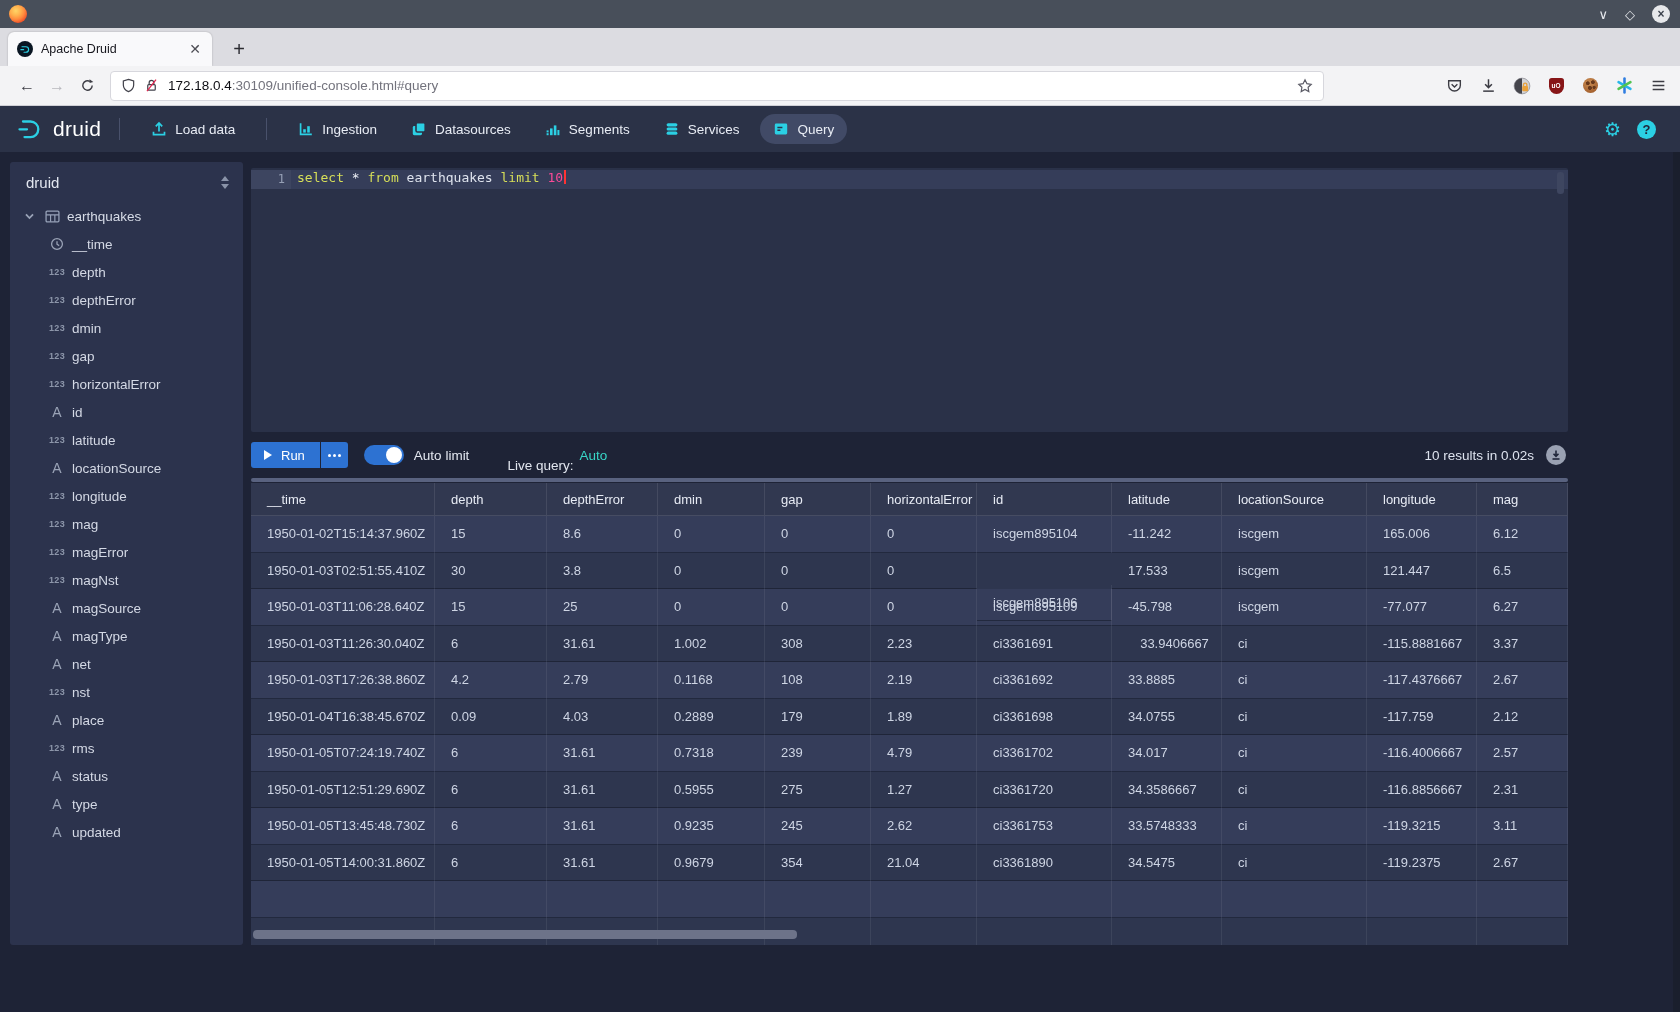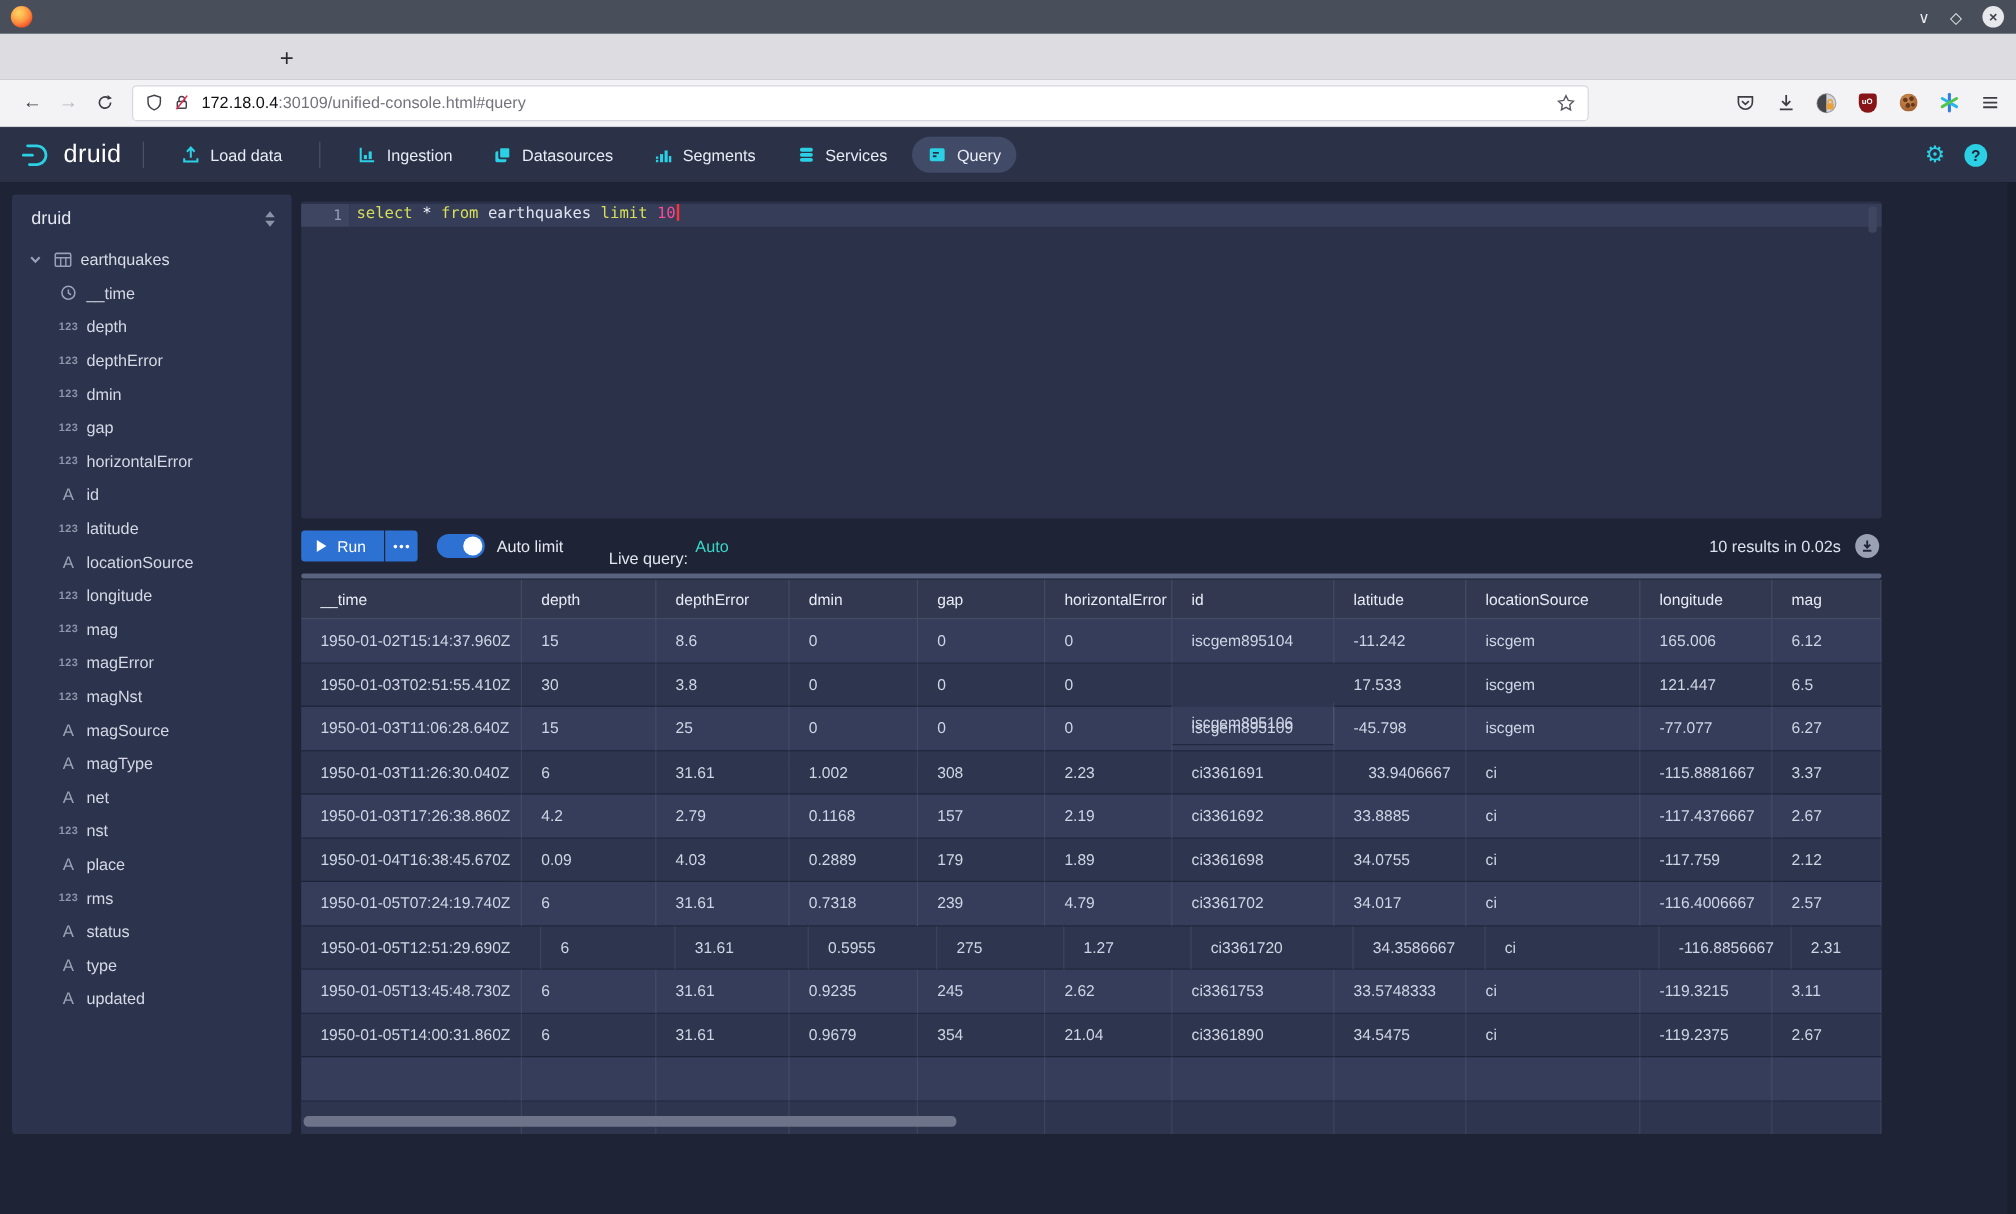--- a/index.html
+++ b/index.html
@@ -156,6 +156,16 @@
 </div>
 
 <div class="tabbar">
+  <div class="tab">
+    <span class="favicon">
+      <svg width="11" height="11" viewBox="0 0 12 12">
+          <path d="M2.2 3 h4.2 a3 3 0 0 1 0 6 H4.4" stroke="#2bd0e4" stroke-width="1.3" fill="none" stroke-linecap="round"></path>
+          <path d="M1 6.2 h3" stroke="#2bd0e4" stroke-width="1.3" stroke-linecap="round"></path>
+        </svg>
+    </span>
+    <span class="tab-label">Apache Druid</span>
+    <span class="tab-close">✕</span>
+  </div>
   <div class="newtab">+</div>
 </div>
 

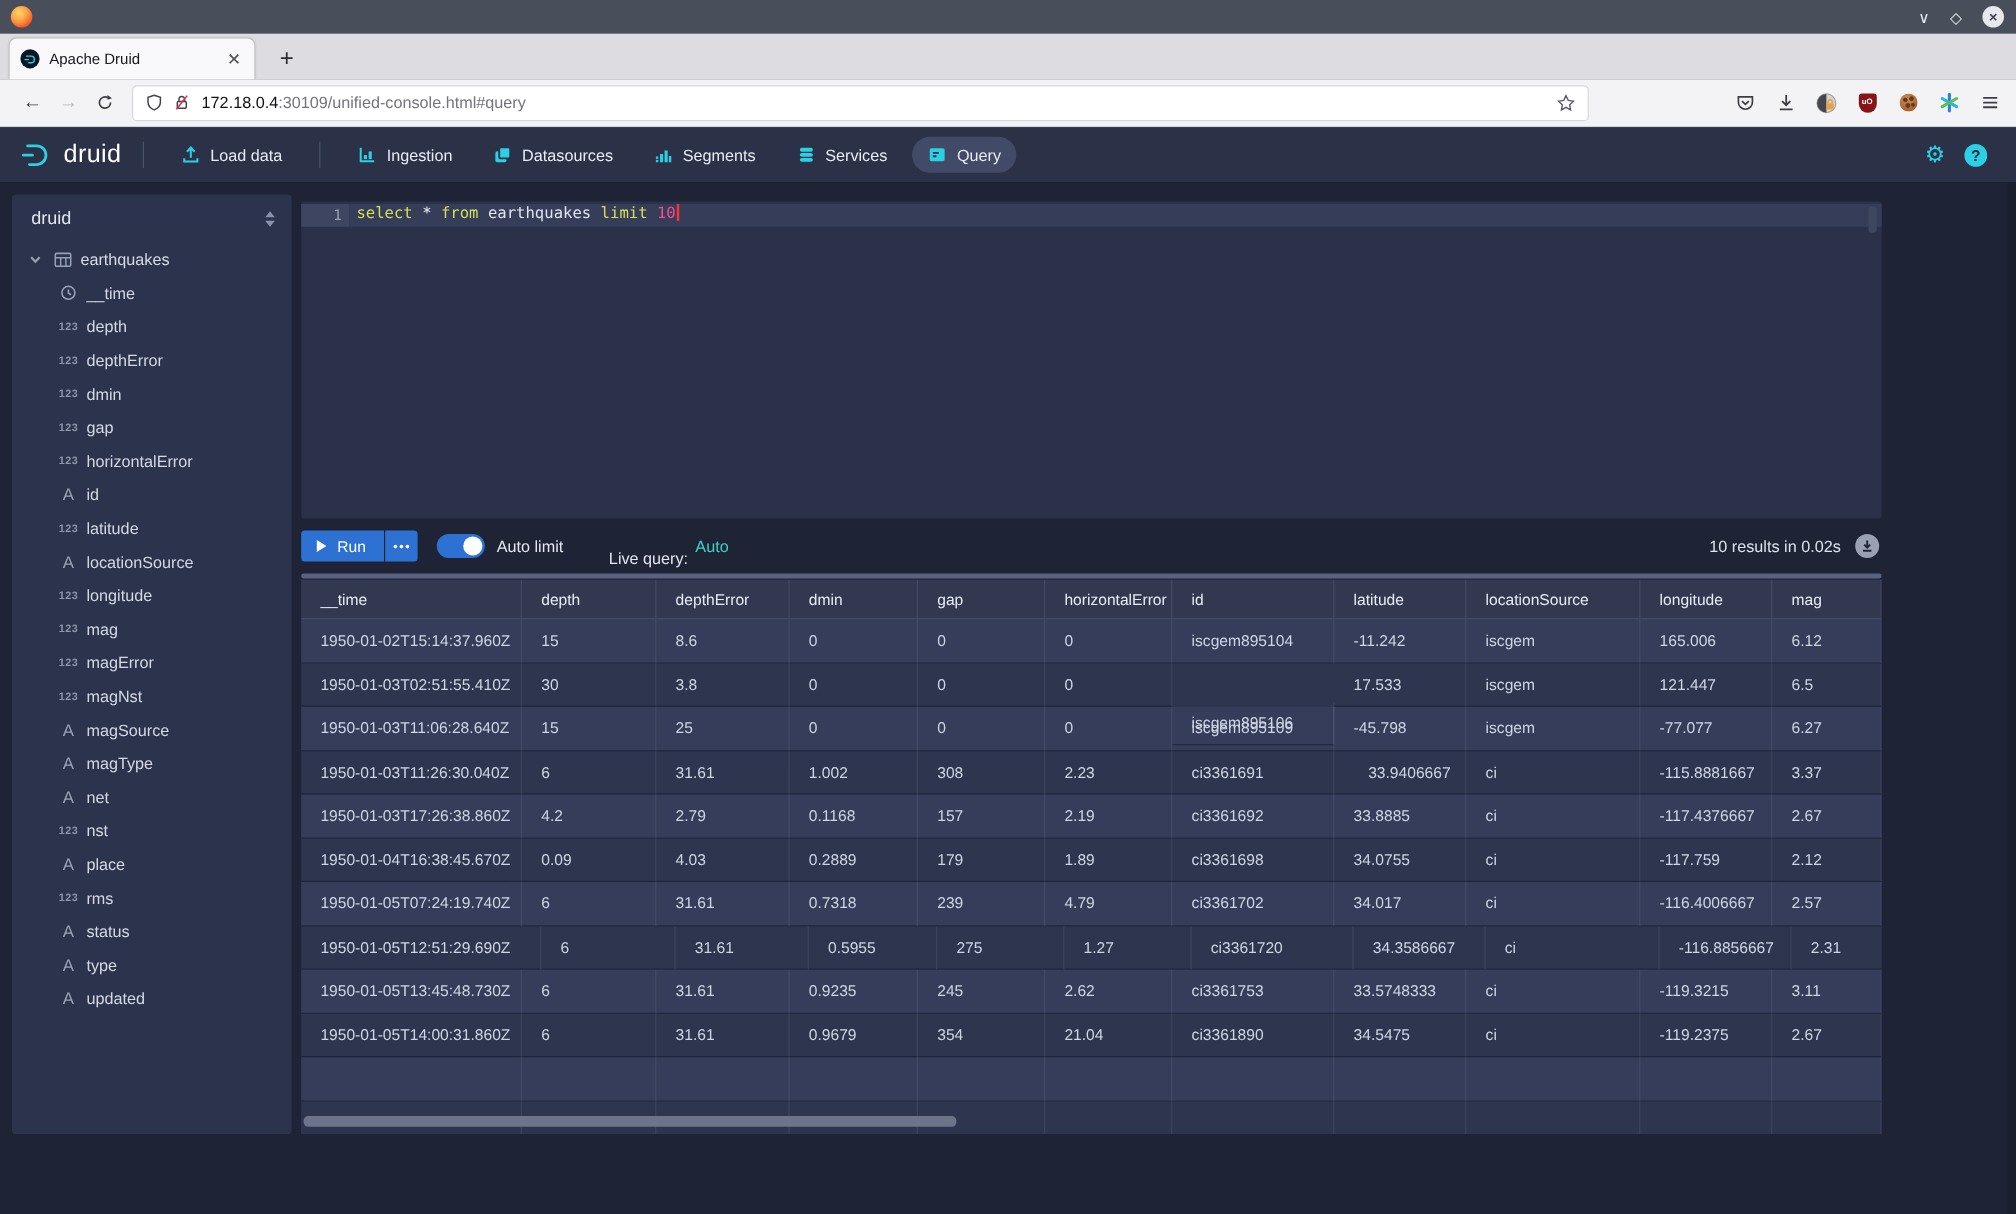--- a/index.html
+++ b/index.html
@@ -593,7 +593,7 @@
             <div class="td" style="width: 112px;">4.2</div>
             <div class="td" style="width: 111px;">2.79</div>
             <div class="td" style="width: 107px;">0.1168</div>
-            <div class="td" style="width: 106px;">157</div>
+            <div class="td" style="width: 106px;">108</div>
             <div class="td" style="width: 106px;">2.19</div>
             <div class="td" style="width: 135px;">ci3361692</div>
             <div class="td" style="width: 110px;">33.8885</div>

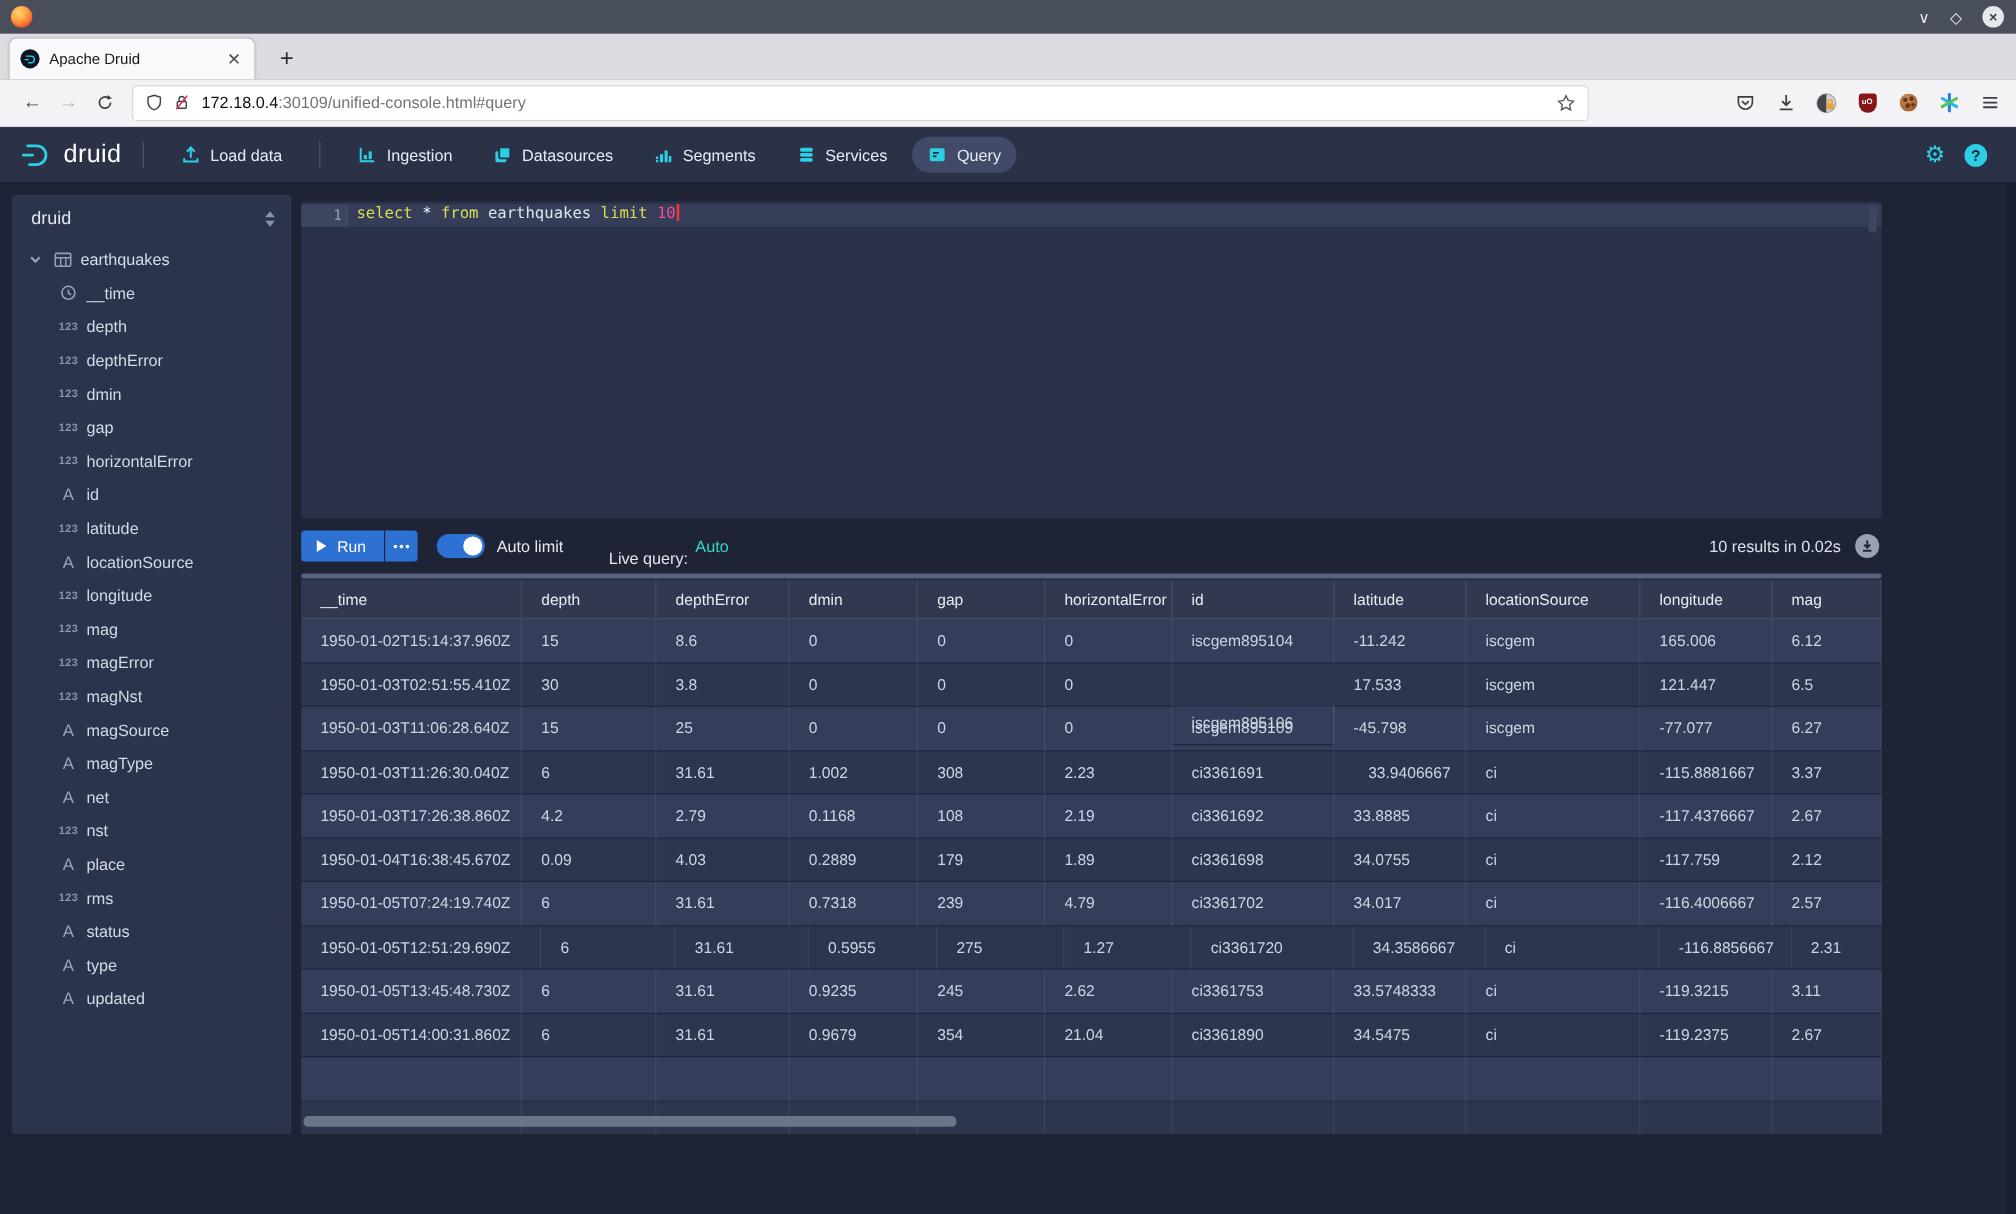--- a/index.html
+++ b/index.html
@@ -628,7 +628,7 @@
             <div class="td" style="width: 91px;">2.57</div>
           </div>
           <div class="tr dark">
-            <div class="td" style="width: 200px;">1950-01-05T12:51:29.690Z</div>
+            <div class="td" style="width: 184px;">1950-01-05T12:51:29.690Z</div>
             <div class="td" style="width: 112px;">6</div>
             <div class="td" style="width: 111px;">31.61</div>
             <div class="td" style="width: 107px;">0.5955</div>

